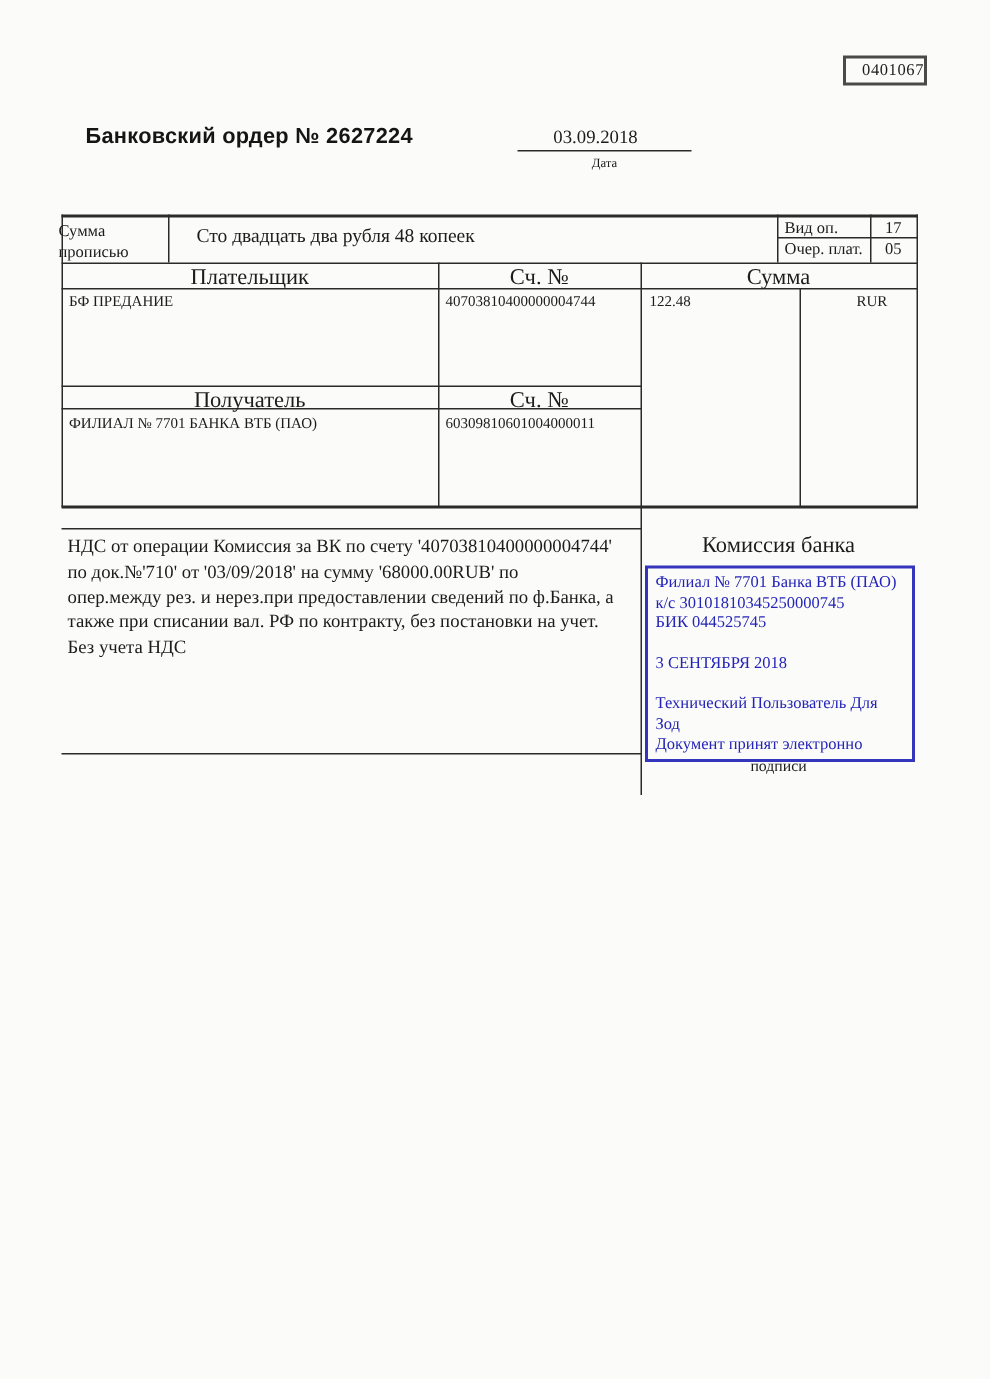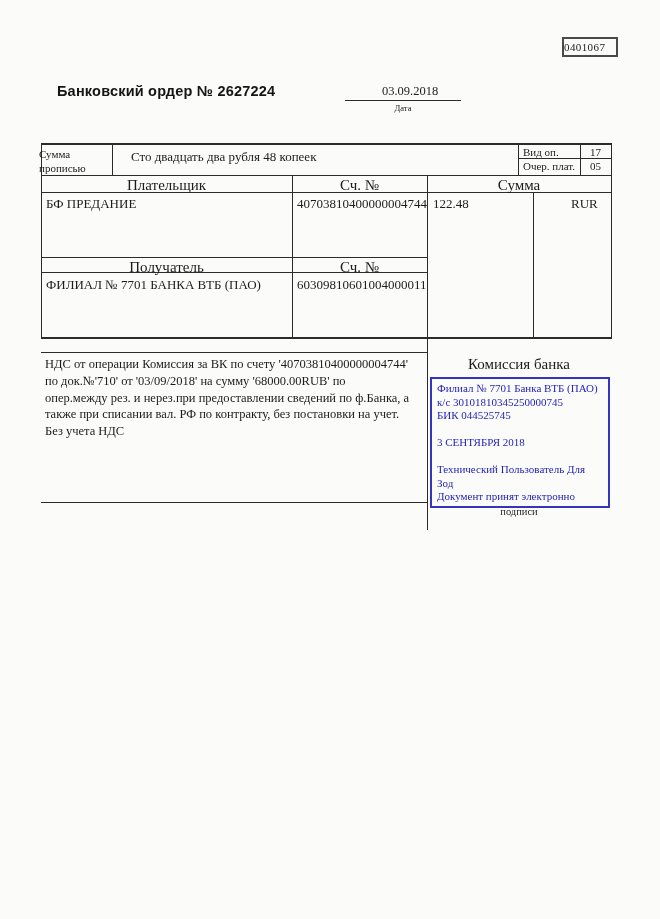--- a/index.html
+++ b/index.html
@@ -14,7 +14,7 @@
   .pre{white-space:pre-line;}
   .code-box{
     position:absolute;left:562px;top:37px;width:52px;height:16px;
-    border:2px solid #4a4a4a;font-size:11px;line-height:16px;text-align:left;
+    border:2px solid #4a4a4a;font-size:11px;line-height:16px;text-align:right;
     letter-spacing:.4px;background:#fbfbf9;
   }
   .doc-title{

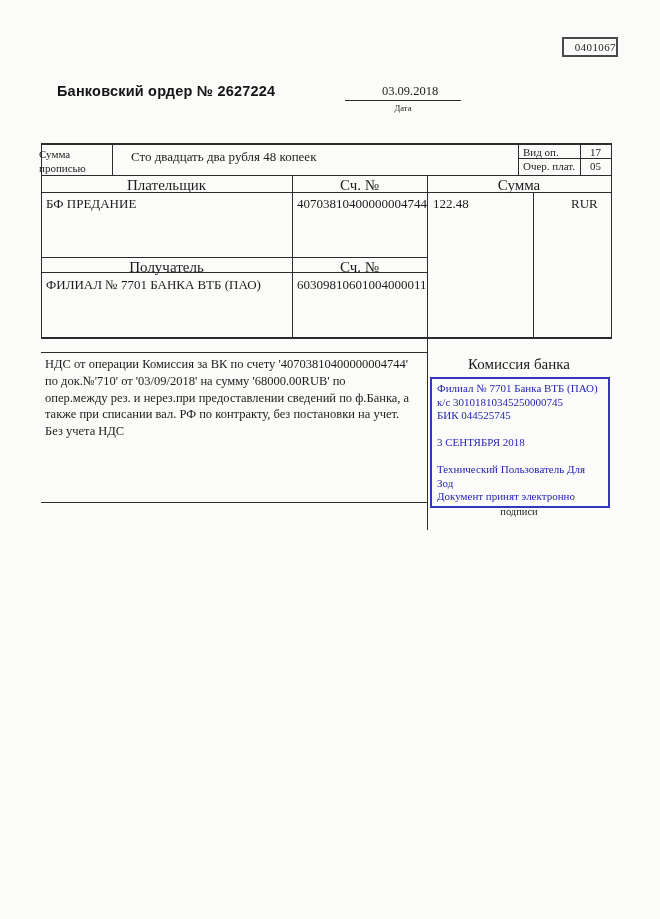--- a/index.html
+++ b/index.html
@@ -42,7 +42,7 @@
 
   <div class="doc-title">Банковский ордер № 2627224</div>
 
-  <div class="abs ctr" style="left:352px;top:84px;width:116px;font-size:12.5px;">03.09.2018</div>
+  <div class="abs ctr" style="left:339px;top:84px;width:116px;font-size:12.5px;">03.09.2018</div>
   <div class="line" style="left:345px;top:100px;width:116px;height:1px;"></div>
   <div class="abs ctr" style="left:345px;top:103px;width:116px;font-size:8.5px;">Дата</div>
 

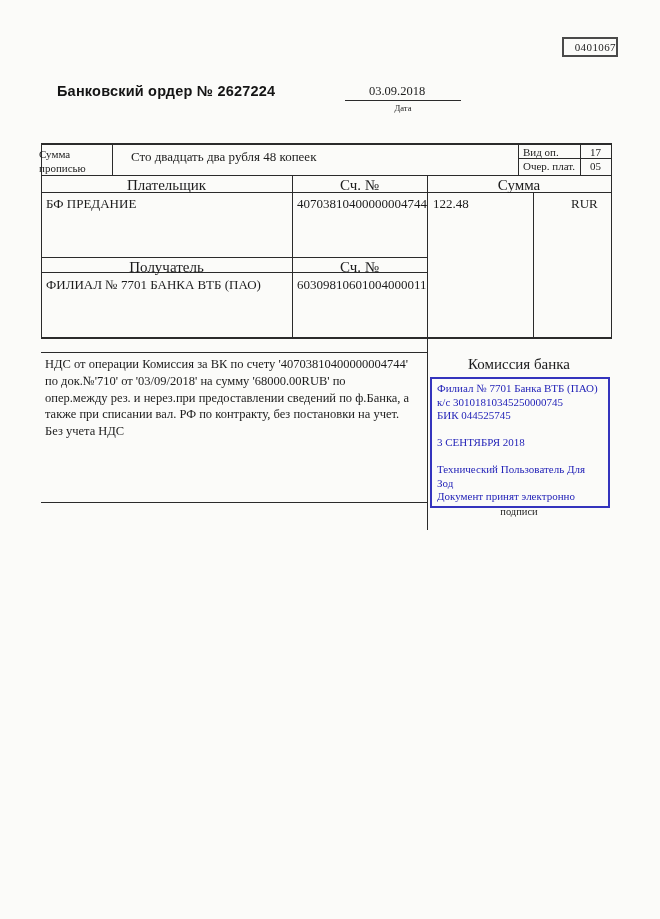--- a/index.html
+++ b/index.html
@@ -23,7 +23,7 @@
     font-weight:bold;font-size:14.5px;letter-spacing:.2px;color:#151515;
   }
   .hdr{font-size:15px;}
-  .cell{font-size:13px;}
+  .cell{font-size:10px;}
   .small{font-size:11px;}
   .stamp{
     position:absolute;left:430px;top:377px;width:166px;height:121px;

